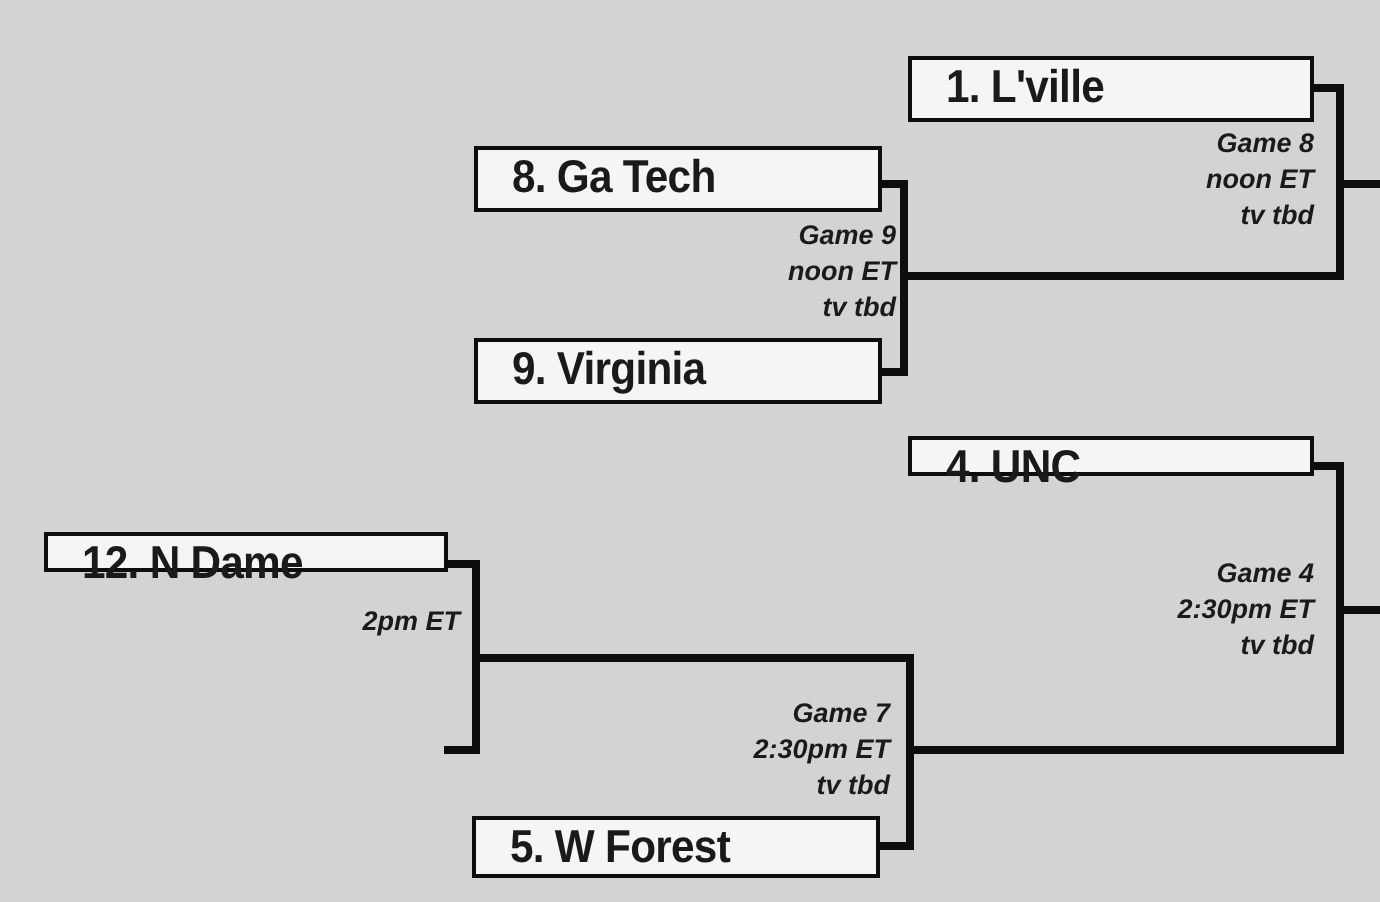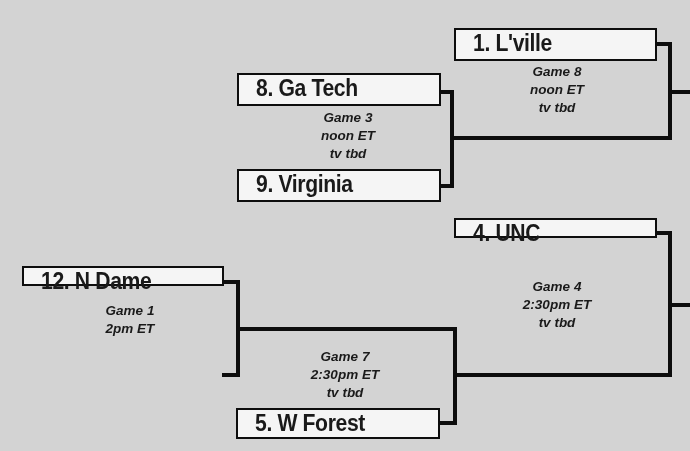--- a/index.html
+++ b/index.html
@@ -33,7 +33,7 @@
   }
   .game-info{
     position:absolute;
-    text-align:center;
+    text-align:right;
     font-weight:bold;
     font-style:italic;
     font-size:13.5px;

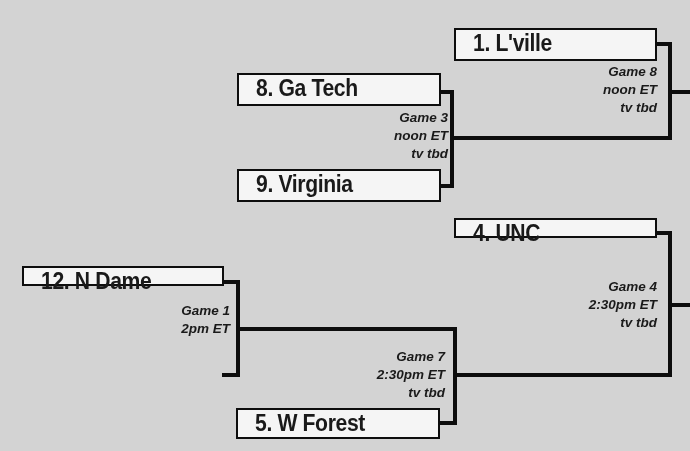--- a/index.html
+++ b/index.html
@@ -79,7 +79,7 @@
   </div>
 
   <div class="game-info" style="left:248px;top:109px;width:200px">
-    <div>Game 3</div>
+    <div>Game 9</div>
     <div>noon ET</div>
     <div>tv tbd</div>
   </div>

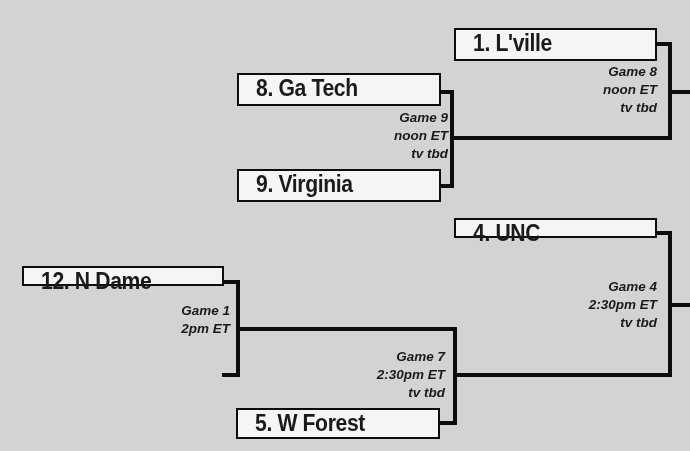--- a/index.html
+++ b/index.html
@@ -85,7 +85,6 @@
   </div>
 
   <div class="game-info" style="left:30px;top:302px;width:200px">
-    <div>Game 1</div>
     <div>2pm ET</div>
   </div>
 

